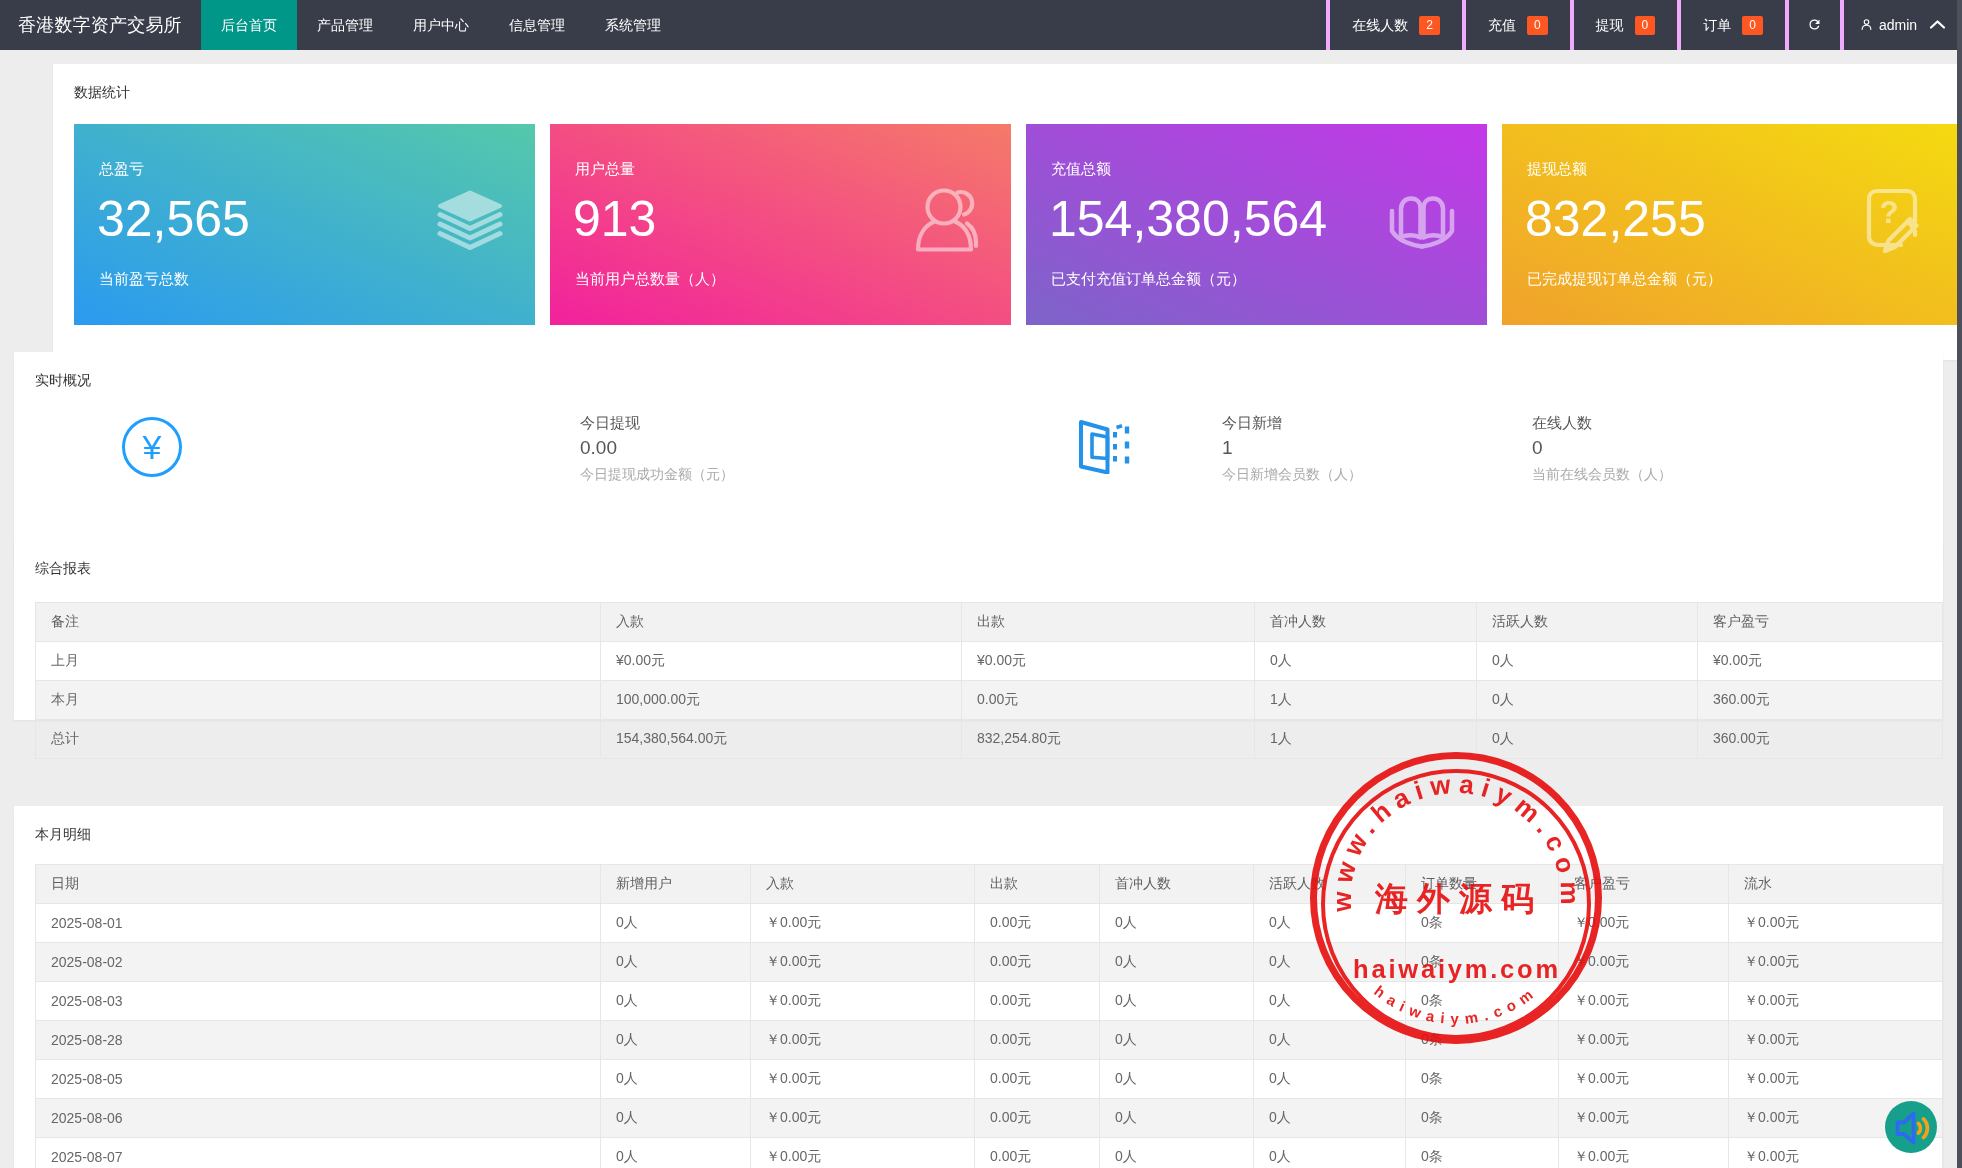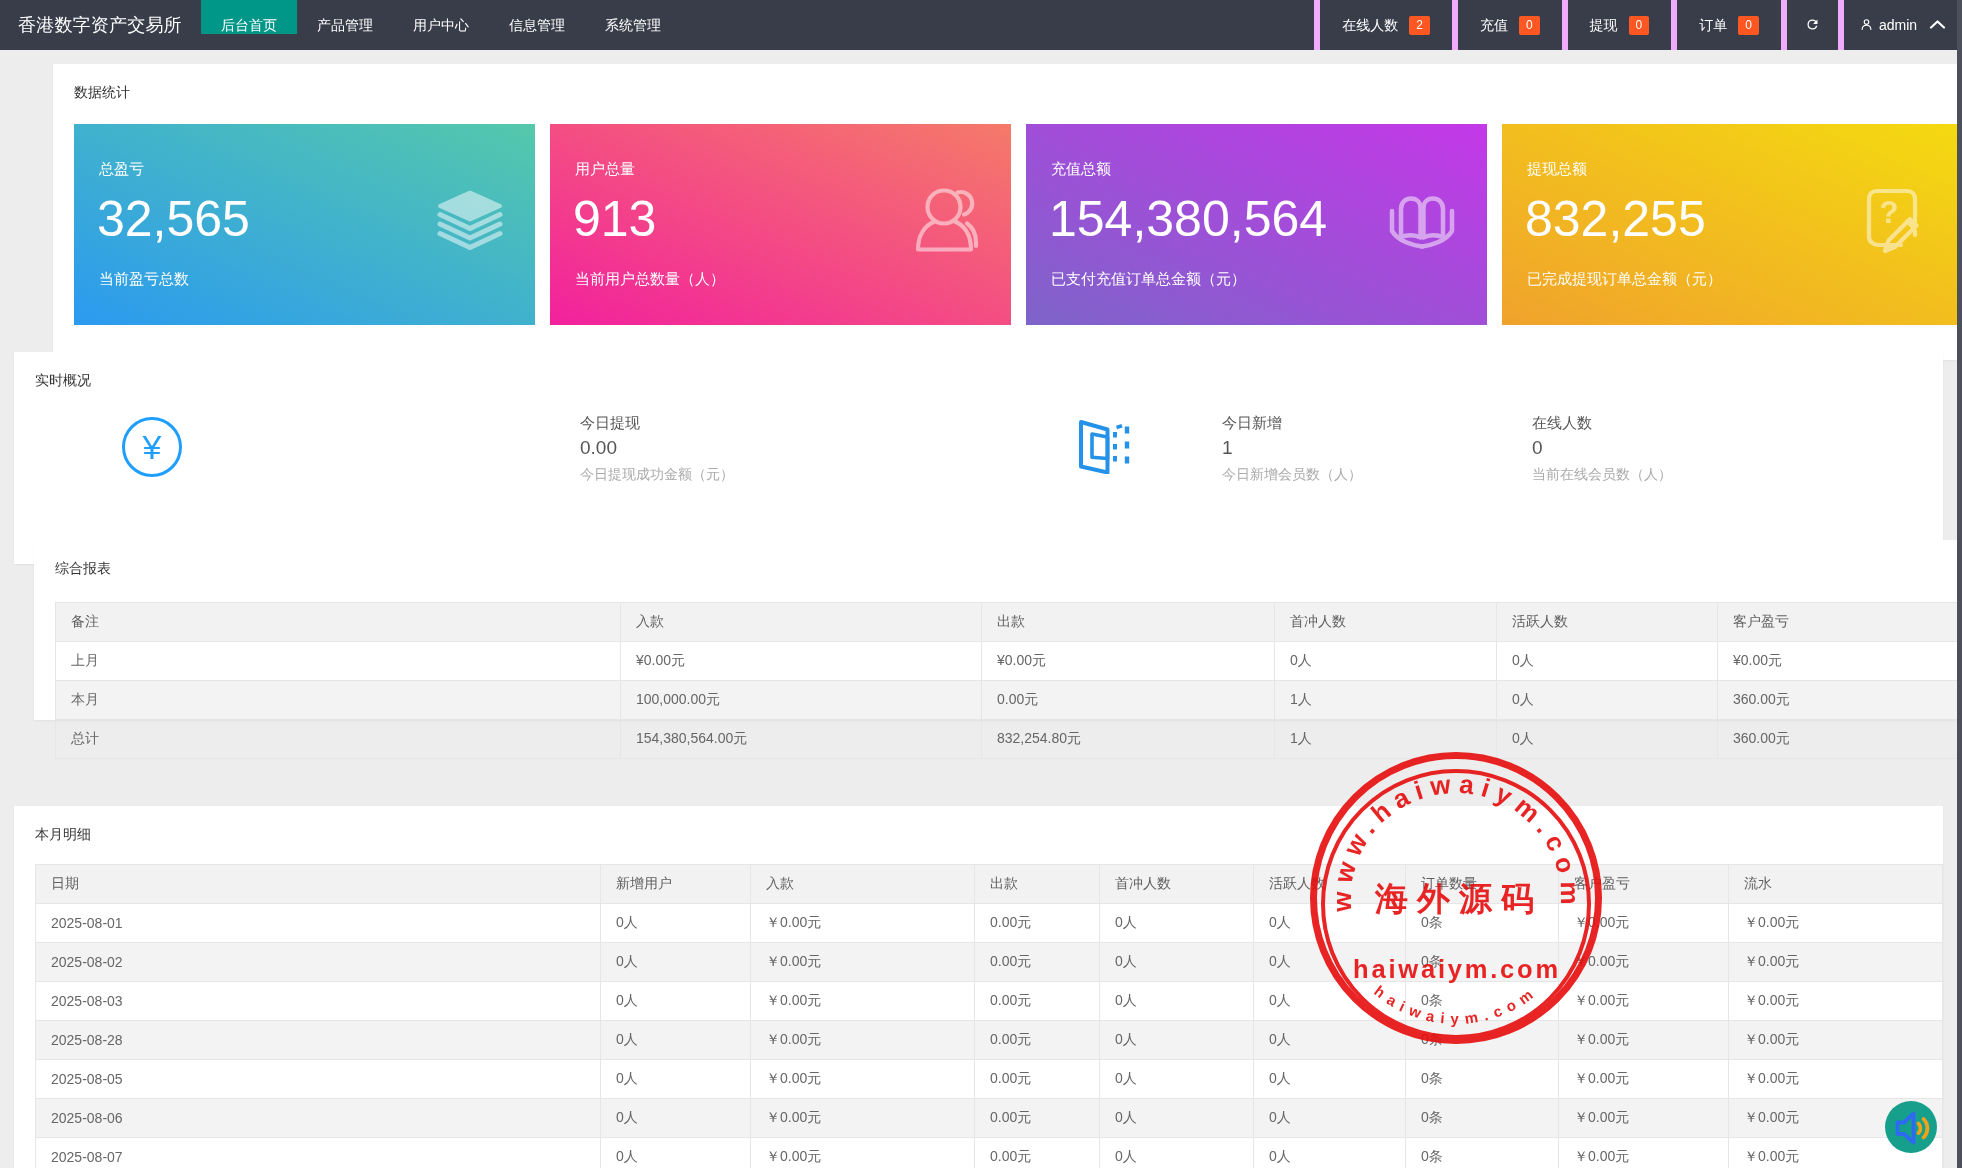--- a/index.html
+++ b/index.html
@@ -10,7 +10,7 @@
 .nav{position:absolute;left:0;top:0;width:1962px;height:50px;background:#393D49;z-index:50;}
 .brand{position:absolute;left:18px;top:0;height:50px;line-height:50px;color:#fff;font-size:18px;letter-spacing:0.2px;}
 .menu{position:absolute;left:201px;top:0;height:50px;}
-.menu a{float:left;display:block;height:34px;line-height:50px;padding:0 20px;color:#fff;font-size:14px;text-decoration:none;}
+.menu a{float:left;display:block;height:50px;line-height:50px;padding:0 20px;color:#fff;font-size:14px;text-decoration:none;}
 .menu a.active{background:#009688;}
 .rmenu{position:absolute;right:0;top:0;height:50px;}
 .rmenu .it{float:left;height:50px;line-height:50px;color:#fff;font-size:14px;padding:0 22px;border-left:6px solid #f0abfc;}

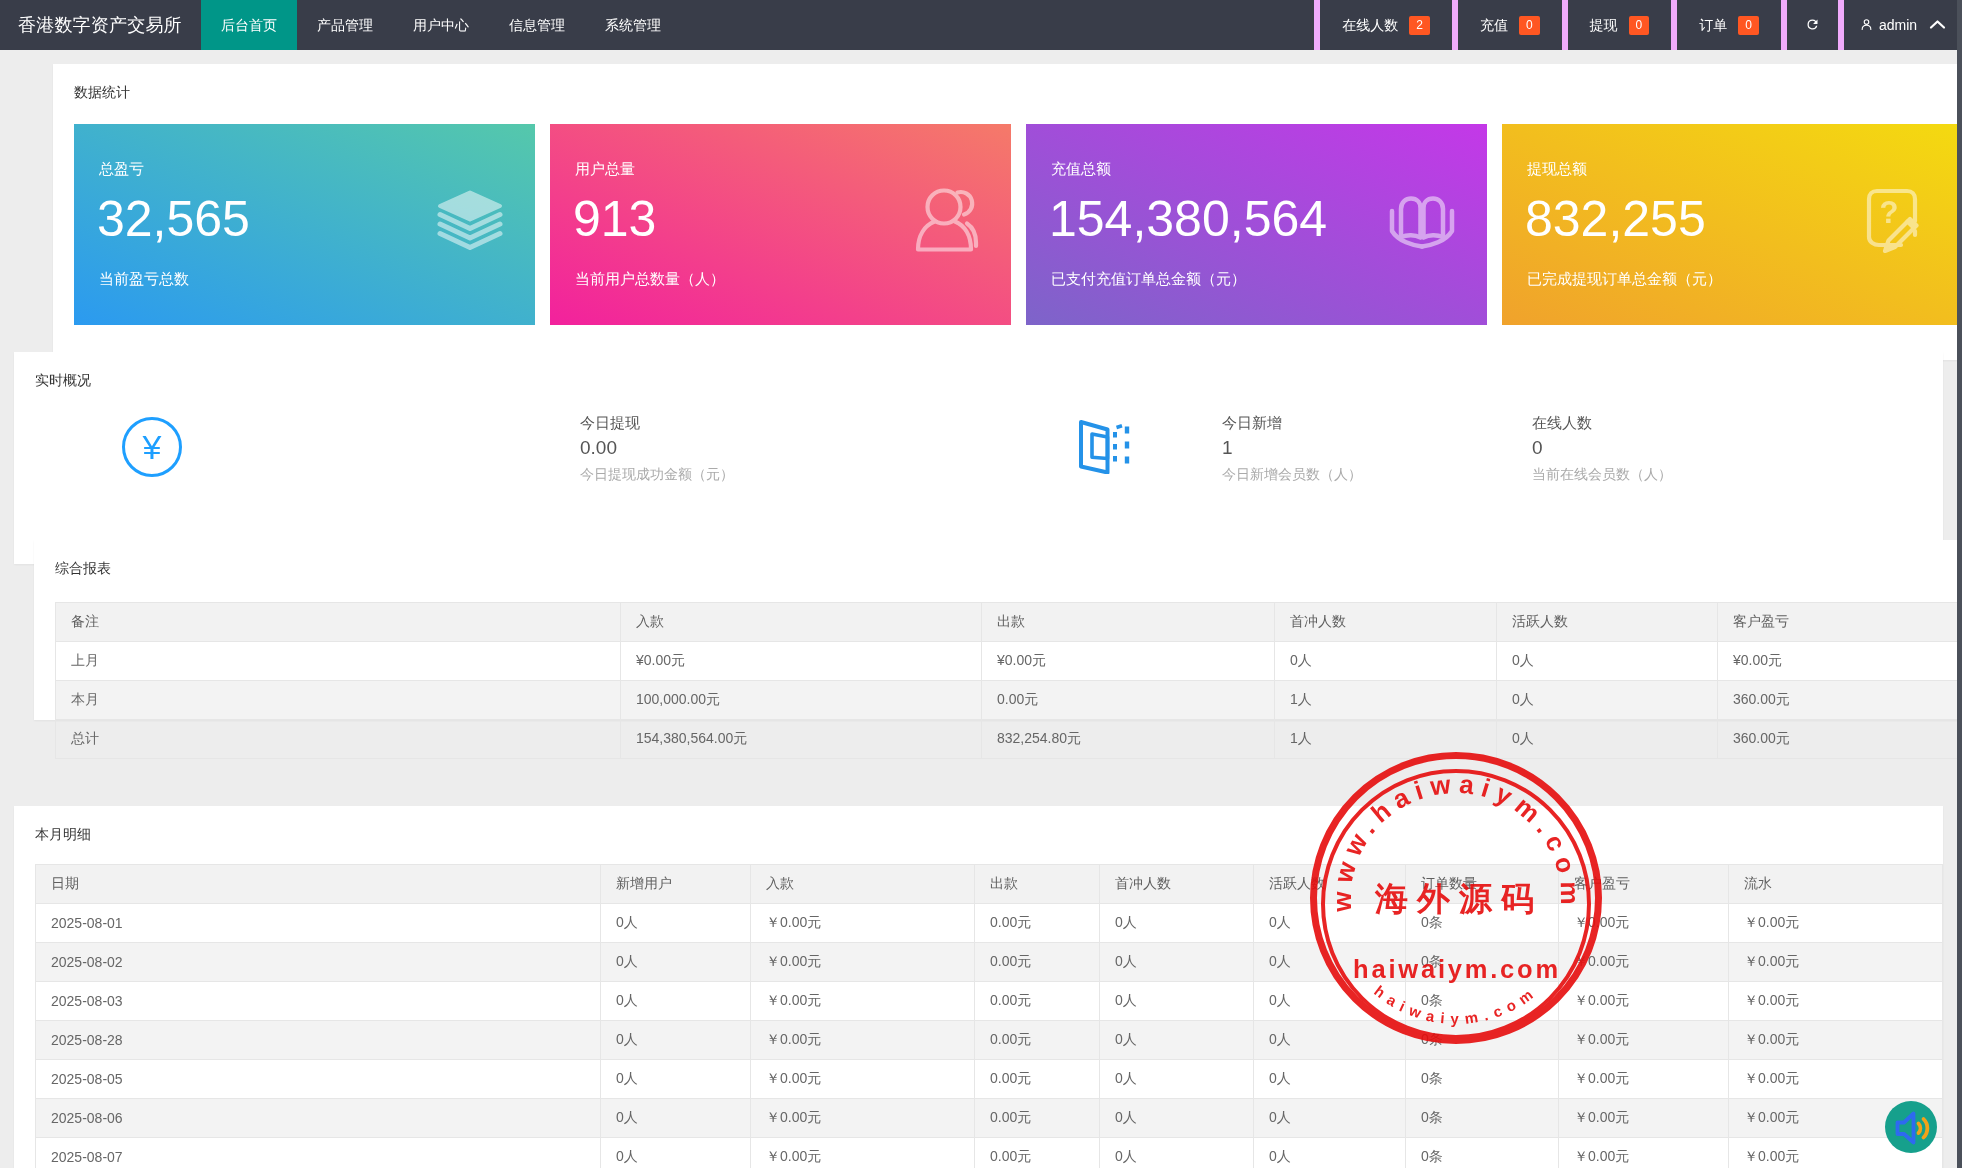--- a/index.html
+++ b/index.html
@@ -13,7 +13,7 @@
 .menu a{float:left;display:block;height:50px;line-height:50px;padding:0 20px;color:#fff;font-size:14px;text-decoration:none;}
 .menu a.active{background:#009688;}
 .rmenu{position:absolute;right:0;top:0;height:50px;}
-.rmenu .it{float:left;height:50px;line-height:50px;color:#fff;font-size:14px;padding:0 22px;border-left:6px solid #f0abfc;}
+.rmenu .it{float:left;height:50px;line-height:50px;color:#fff;font-size:14px;padding:0 22px;border-left:4px solid #f0abfc;}
 .badge{display:inline-block;background:#FF5722;color:#fff;font-size:12px;height:19px;line-height:19px;padding:0 7px;border-radius:2px;margin-left:11px;vertical-align:1px;}
 
 .panel{position:absolute;left:14px;width:1929px;background:#fff;box-shadow:0 1px 2px 0 rgba(0,0,0,.05);}

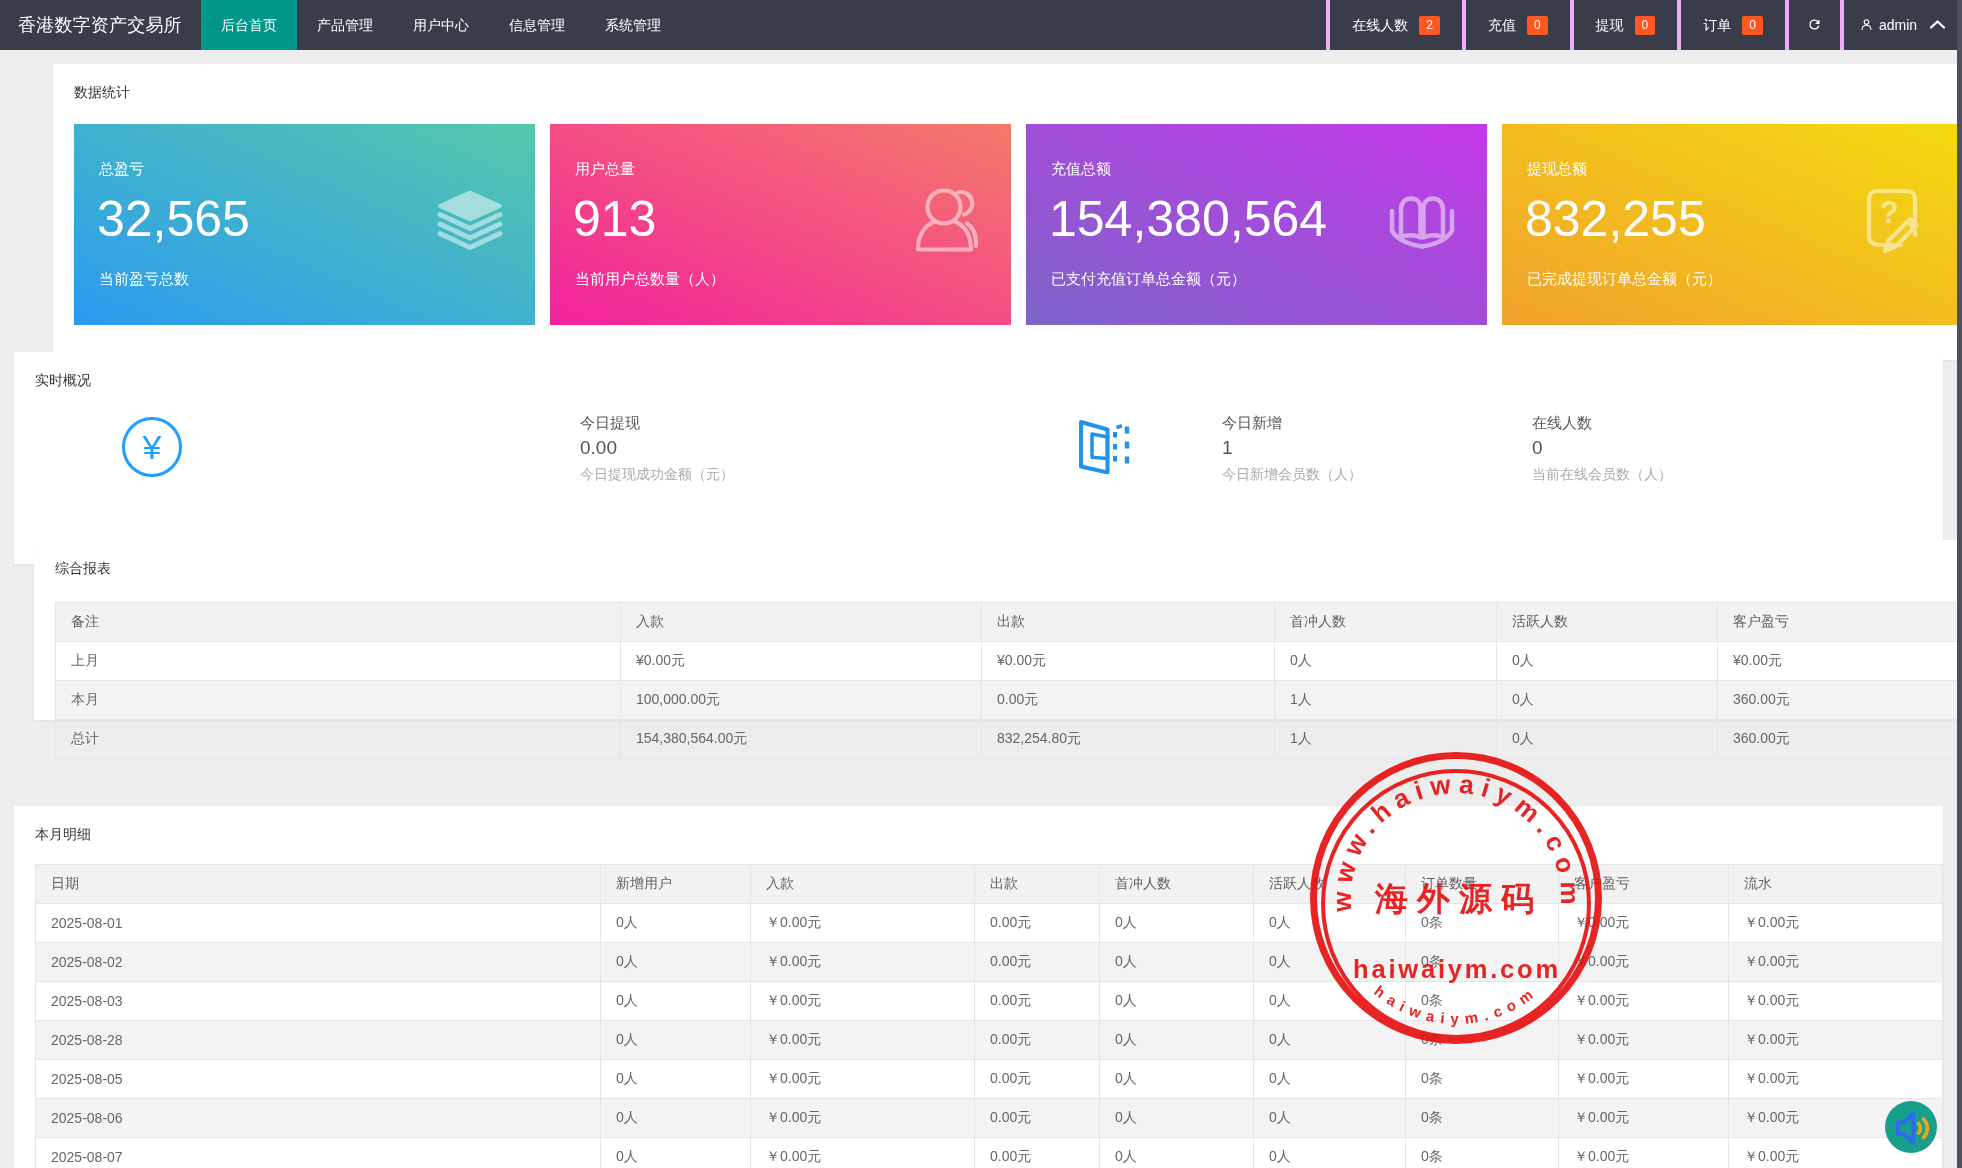--- a/index.html
+++ b/index.html
@@ -176,7 +176,7 @@
     </div>
 </div>
 
-<div class="panel" style="top:540px;height:180px;margin-left:20px;">
+<div class="panel" style="top:540px;height:180px;">
   <div class="ptitle">综合报表</div>
   <table style="top:62px;width:1907px;">
     <colgroup>

